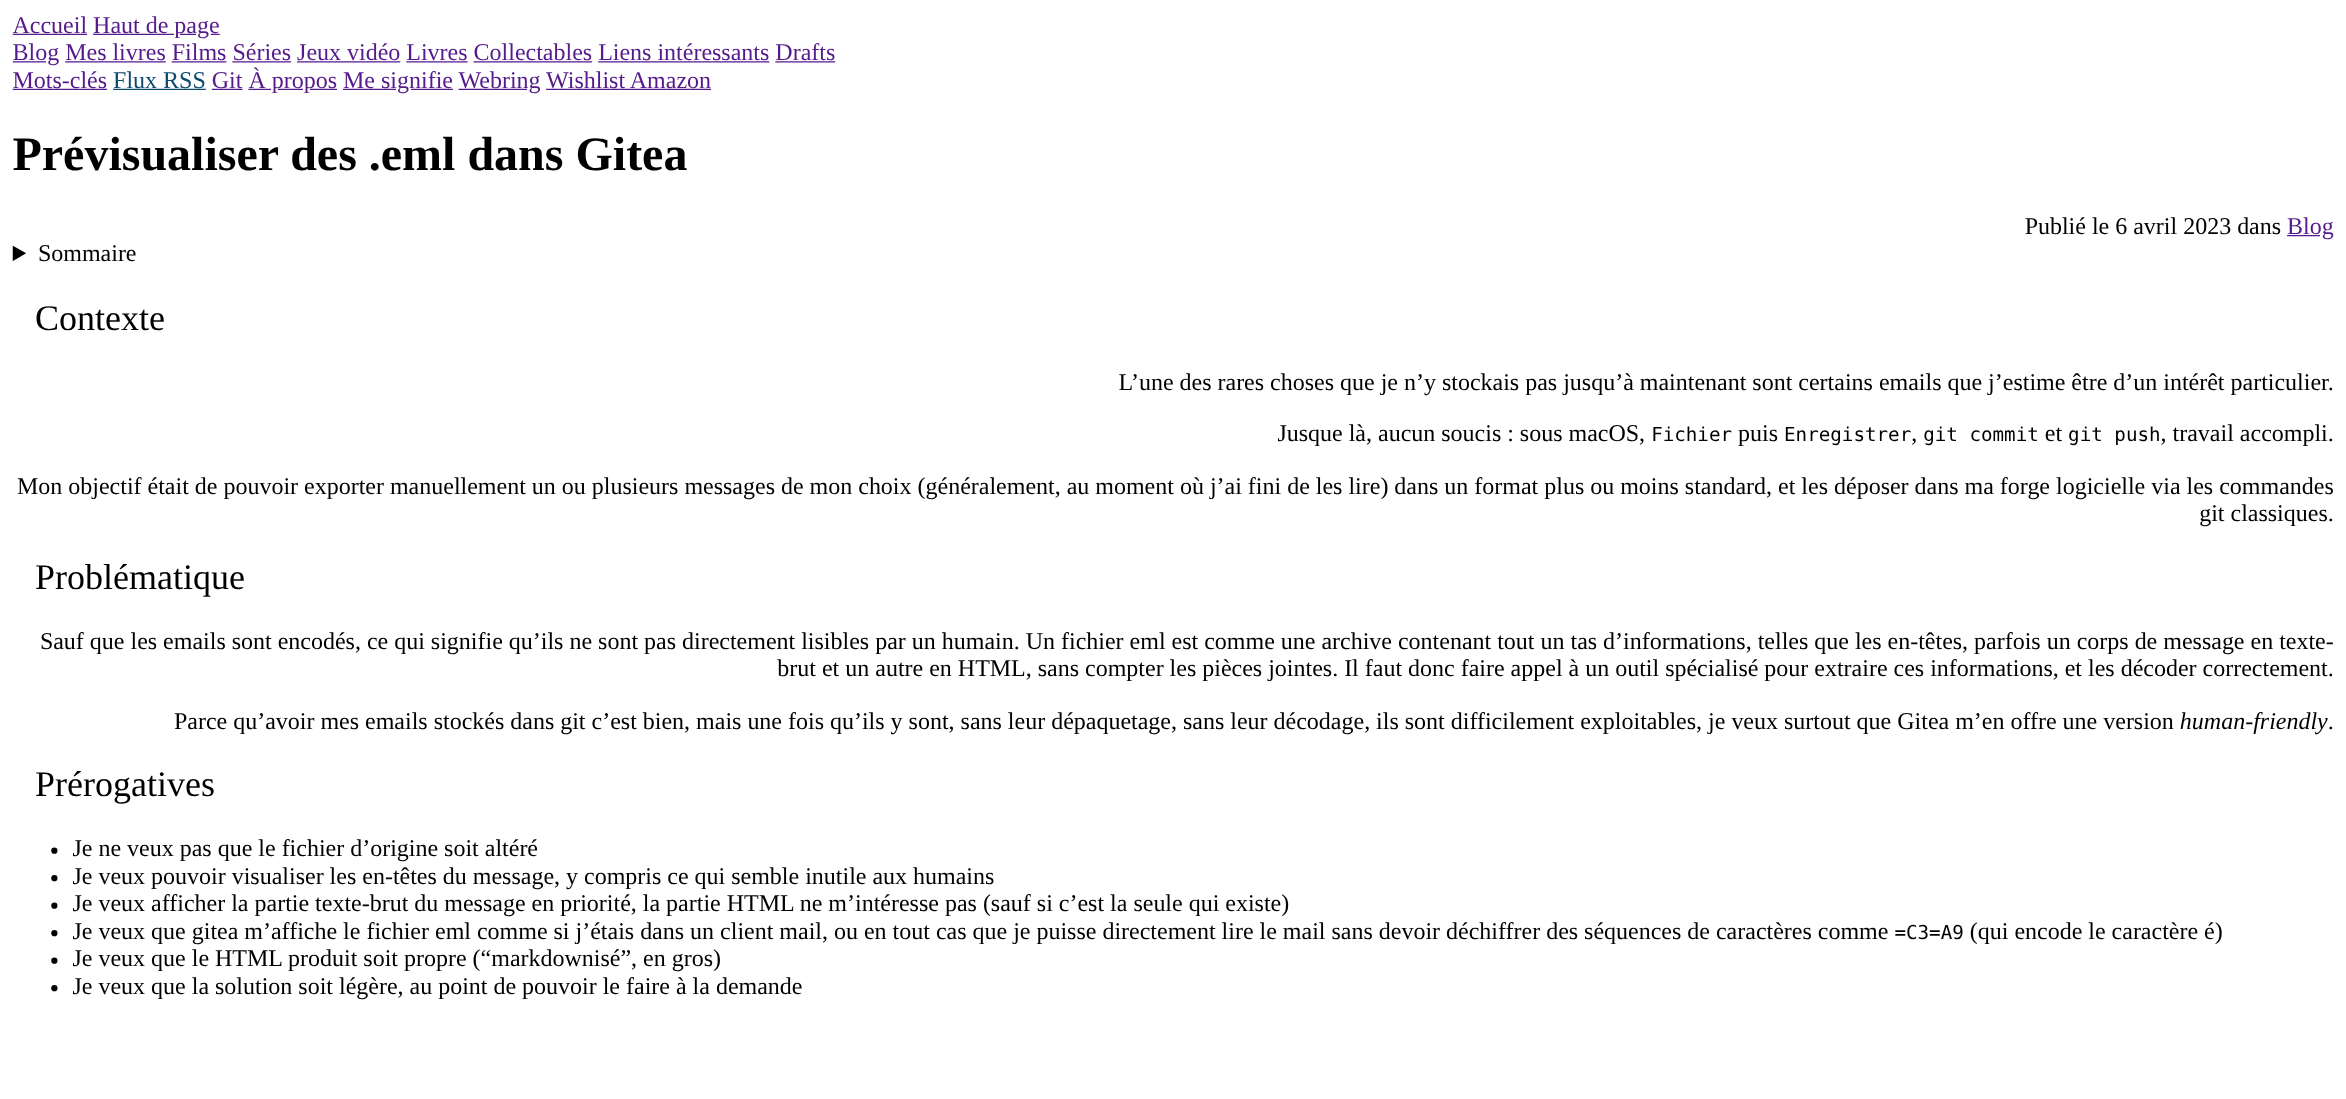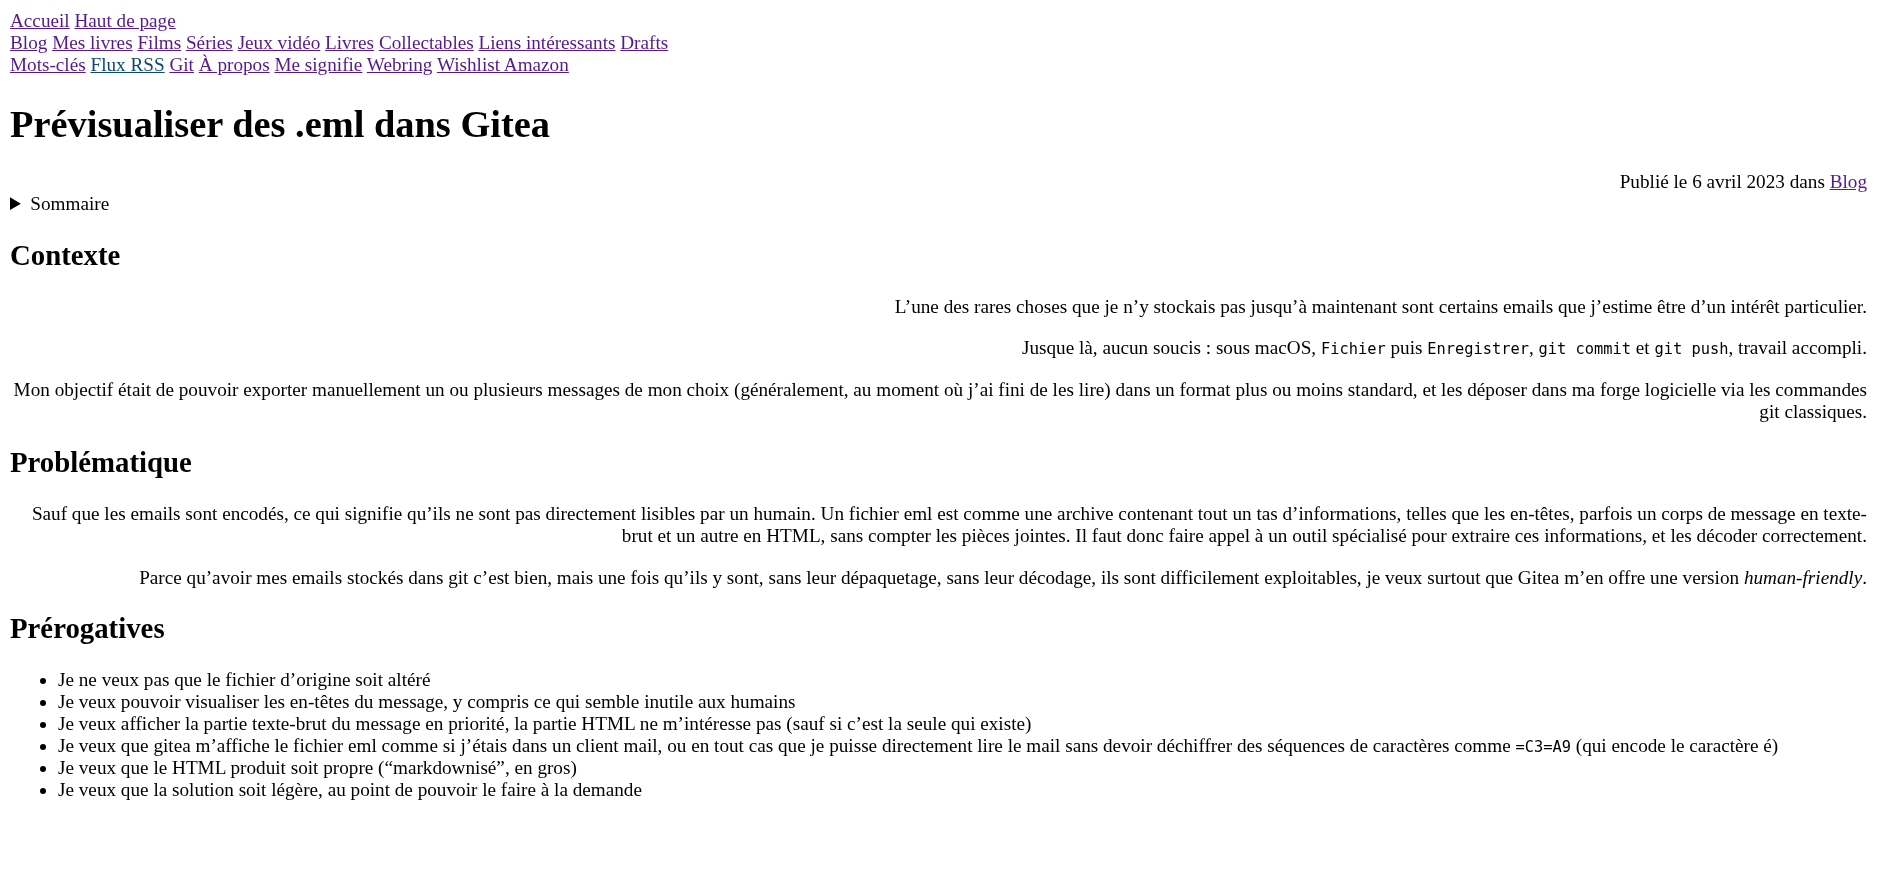--- a/index.html
+++ b/index.html
@@ -18,7 +18,7 @@
   nav { margin: 0; }
   .nav-row { margin: 0; }
   h1 { font-size: 2em; font-weight: bold; margin: 0.67em 0; }
-  h2 { font-size: 1.5em; font-weight: bold; margin: 0.83em 0; }
+  h2 { font-size: 1.5em; font-weight: normal; margin: 0.83em 18px; }
   p { margin: 1em 0; text-align: right; }
   p.meta-line { margin: 0; }
   details { margin: 0; }

